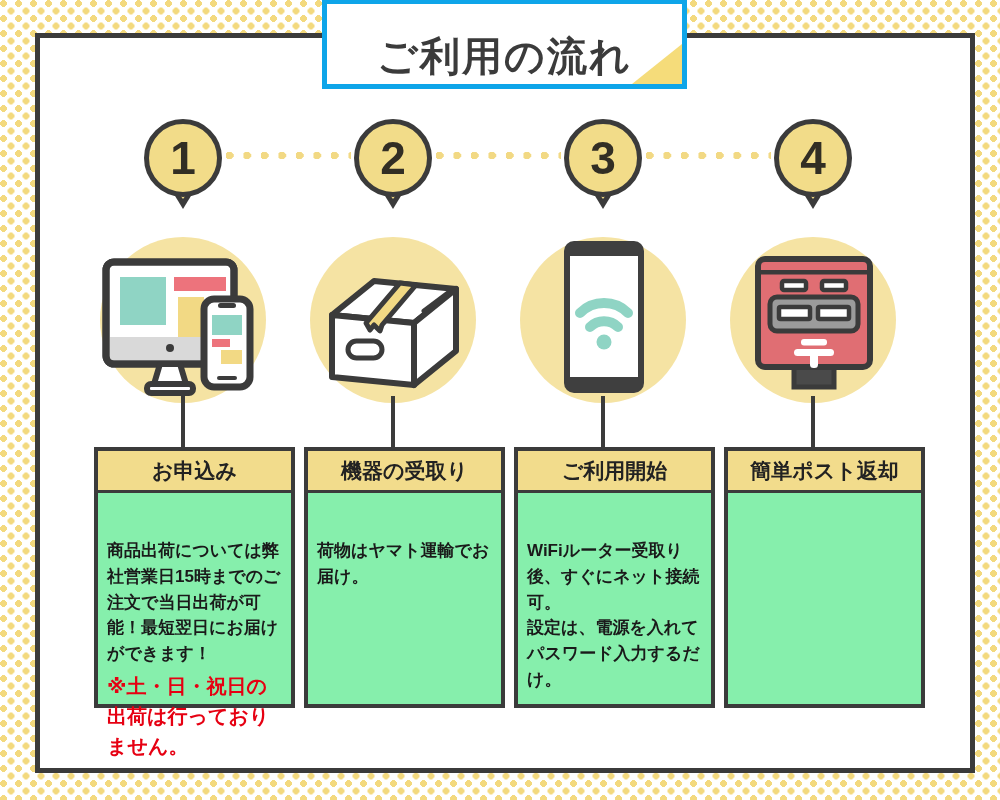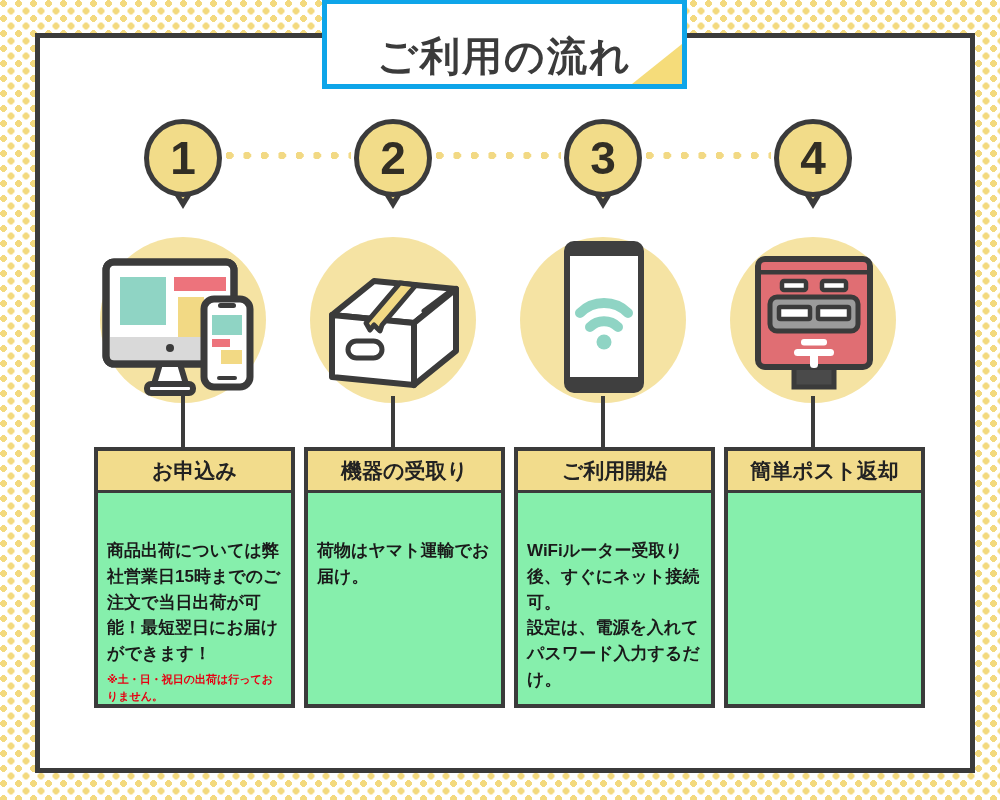--- a/index.html
+++ b/index.html
@@ -65,7 +65,7 @@
     color:#1A1A1A;white-space:pre-line;letter-spacing:0;margin-top:36px;
   }
   .card-note{
-    padding:4px 9px 0 9px;font-size:11px;font-weight:700;line-height:1.5;color:#E60012;
+    padding:4px 9px 0 9px;font-size:20px;font-weight:700;line-height:1.5;color:#E60012;
   }
 </style>
 </head>

